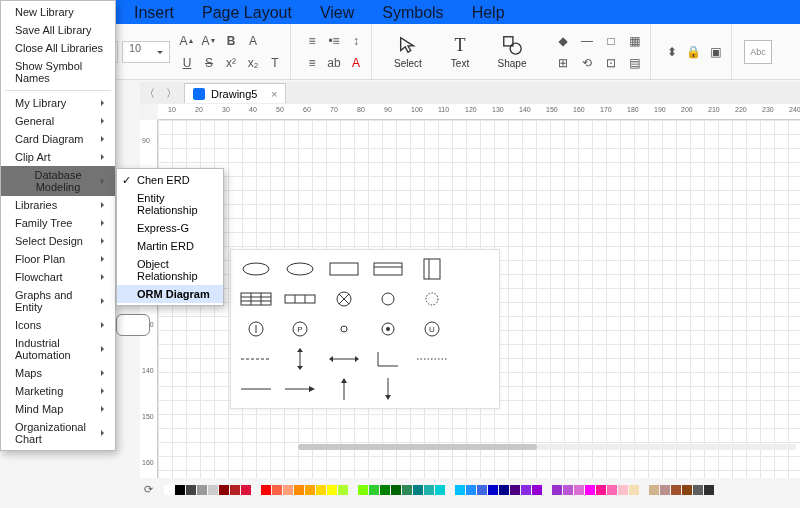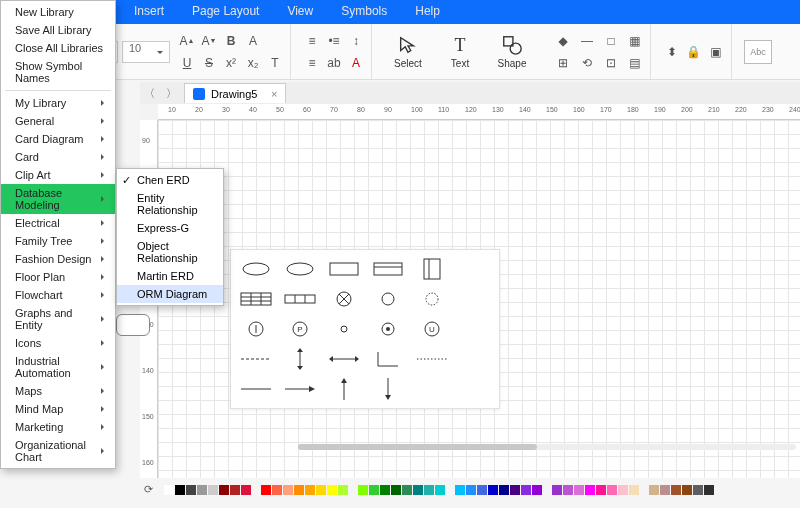--- a/index.html
+++ b/index.html
@@ -6,7 +6,7 @@
 body { width: 800px; height: 508px; overflow: hidden; background: #f5f5f5; position: relative; font-size: 11px; }
 
 .ribbon-tabs { position: absolute; left: 0; right: 0; top: 0; height: 24px; background: #0d6efd; display: flex; padding-left: 120px; }
-.ribbon-tab { color: #e5e5e5; padding: 4px 14px; font-size: 12px; cursor: pointer; }
+.ribbon-tab { color: #0f172a; padding: 4px 14px; font-size: 16px; cursor: pointer; }
 
 .toolbar { position: absolute; left: 0; right: 0; top: 24px; height: 56px; background: #fafafa; border-bottom: 1px solid #ddd; display: flex; align-items: center; padding-left: 4px; gap: 6px; }
 .tool-group { display: flex; align-items: center; gap: 4px; padding: 0 6px; border-right: 1px solid #e0e0e0; height: 100%; }

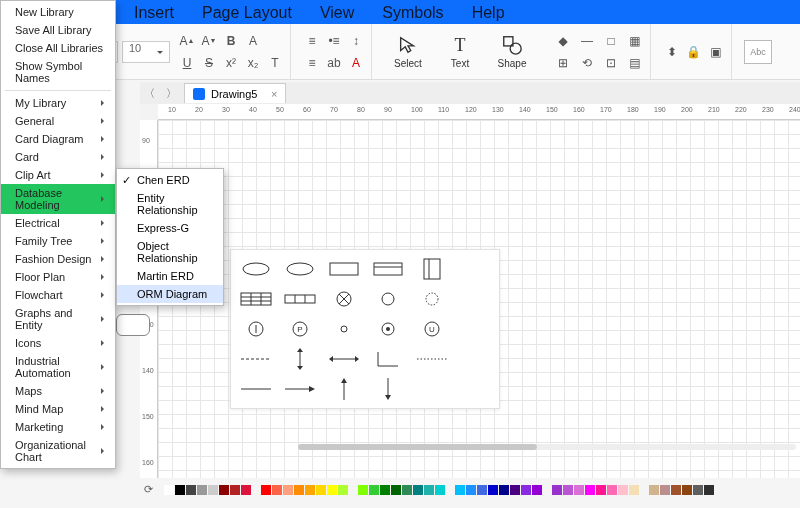--- a/index.html
+++ b/index.html
@@ -381,10 +381,6 @@
       </div>
       <div class="mitem">
         <span>Card Diagram</span>
-        <span class="arr"></span>
-      </div>
-      <div class="mitem">
-        <span>Card</span>
         <span class="arr"></span>
       </div>
       <div class="mitem">

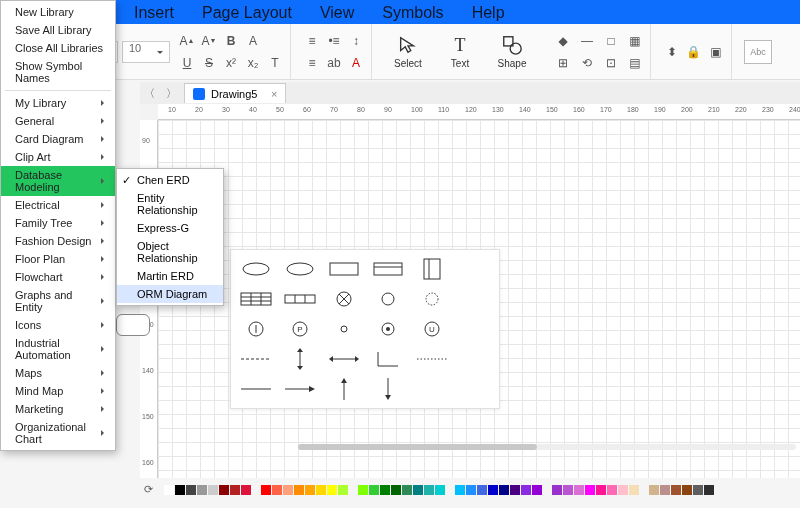--- a/index.html
+++ b/index.html
@@ -41,7 +41,7 @@
 .left-menu { position: absolute; left: 0; top: 0; width: 116px; background: #fff; border: 1px solid #bbb; box-shadow: 2px 3px 8px rgba(0,0,0,0.25); z-index: 50; padding: 2px 0; }
 .mitem { padding: 3px 8px 3px 14px; font-size: 11px; color: #222; display: flex; justify-content: space-between; align-items: center; cursor: pointer; }
 .mitem .arr { border: 3px solid transparent; border-left-color: #555; }
-.mitem.hl { background: #22c55e; }
+.mitem.hl { background: #737373; text-align: center; }
 .msep { height: 1px; background: #ddd; margin: 3px 4px; }
 
 .sub-menu { position: absolute; left: 116px; top: 168px; width: 108px; background: #fff; border: 1px solid #bbb; box-shadow: 2px 3px 8px rgba(0,0,0,0.25); z-index: 55; padding: 2px 0; }

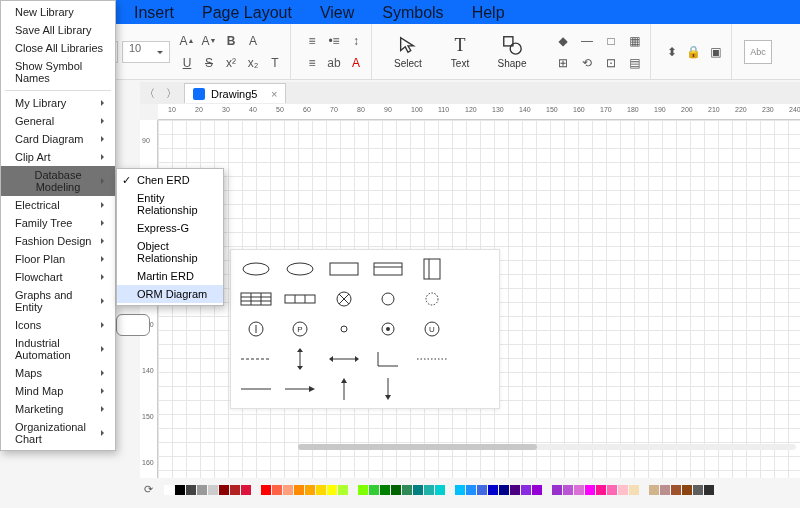--- a/index.html
+++ b/index.html
@@ -392,7 +392,7 @@
         <span class="arr"></span>
       </div>
       <div class="mitem">
-        <span>Electrical</span>
+        <span>Libraries</span>
         <span class="arr"></span>
       </div>
       <div class="mitem">

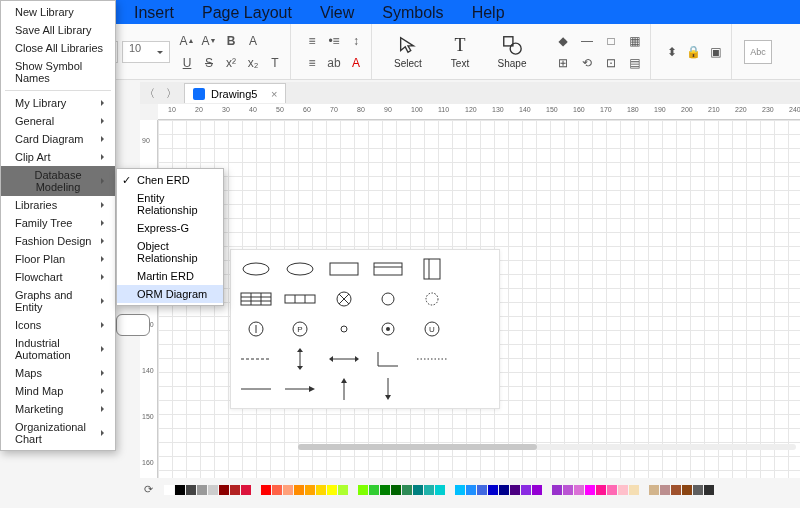--- a/index.html
+++ b/index.html
@@ -400,7 +400,7 @@
         <span class="arr"></span>
       </div>
       <div class="mitem">
-        <span>Fashion Design</span>
+        <span>Select Design</span>
         <span class="arr"></span>
       </div>
       <div class="mitem">

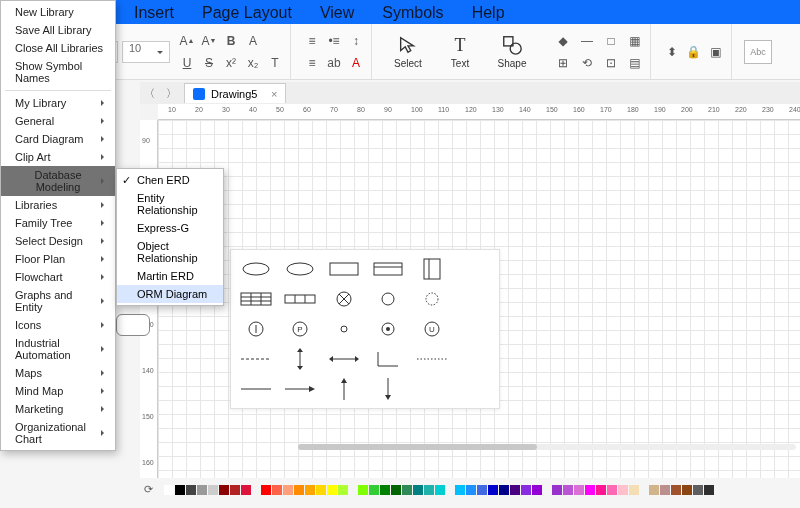--- a/index.html
+++ b/index.html
@@ -446,8 +446,8 @@
     <div class="sitem"><span class="chk">✓</span><span>Chen ERD</span></div>
     <div class="sitem"><span>Entity Relationship</span></div>
     <div class="sitem"><span>Express-G</span></div>
+    <div class="sitem"><span>Martin ERD</span></div>
     <div class="sitem"><span>Object Relationship</span></div>
-    <div class="sitem"><span>Martin ERD</span></div>
     <div class="sitem hl"><span>ORM Diagram</span></div>
   </div>
 

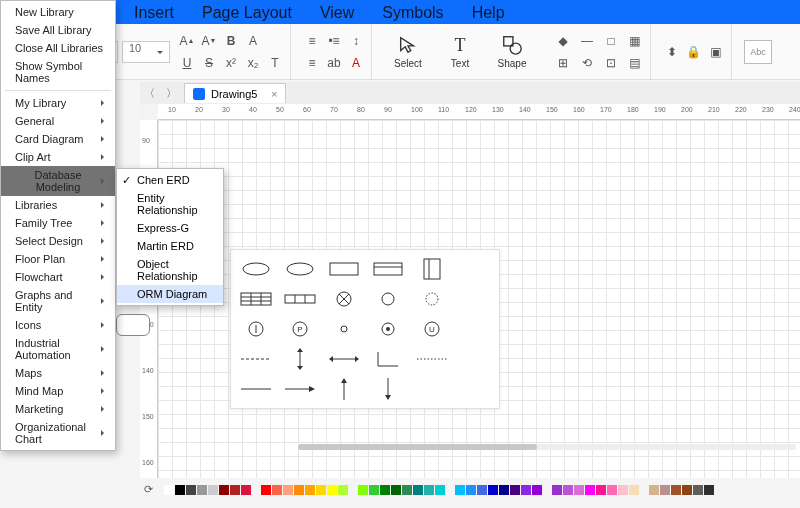--- a/index.html
+++ b/index.html
@@ -47,7 +47,7 @@
 .sub-menu { position: absolute; left: 116px; top: 168px; width: 108px; background: #fff; border: 1px solid #bbb; box-shadow: 2px 3px 8px rgba(0,0,0,0.25); z-index: 55; padding: 2px 0; }
 .sitem { padding: 3px 8px 3px 20px; position: relative; font-size: 11px; cursor: pointer; }
 .sitem .chk { position: absolute; left: 5px; top: 3px; }
-.sitem.hl { background: #d8e6ff; }
+.sitem.hl { background: #d8e6ff; font-weight: bold; }
 
 .sidepeek { position: absolute; left: 116px; top: 284px; width: 38px; height: 80px; z-index: 30; }
 .sidepeek .cloud { width: 34px; height: 22px; border: 1px solid #888; border-radius: 50% 50% 40% 40%; background: #fff; margin-bottom: 8px; }

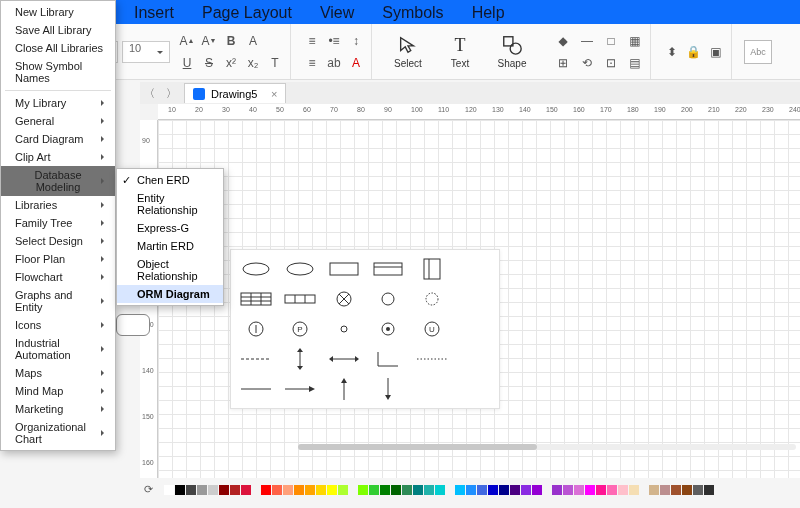--- a/index.html
+++ b/index.html
@@ -428,11 +428,11 @@
         <span class="arr"></span>
       </div>
       <div class="mitem">
+        <span>Marketing</span>
+        <span class="arr"></span>
+      </div>
+      <div class="mitem">
         <span>Mind Map</span>
-        <span class="arr"></span>
-      </div>
-      <div class="mitem">
-        <span>Marketing</span>
         <span class="arr"></span>
       </div>
       <div class="mitem">

